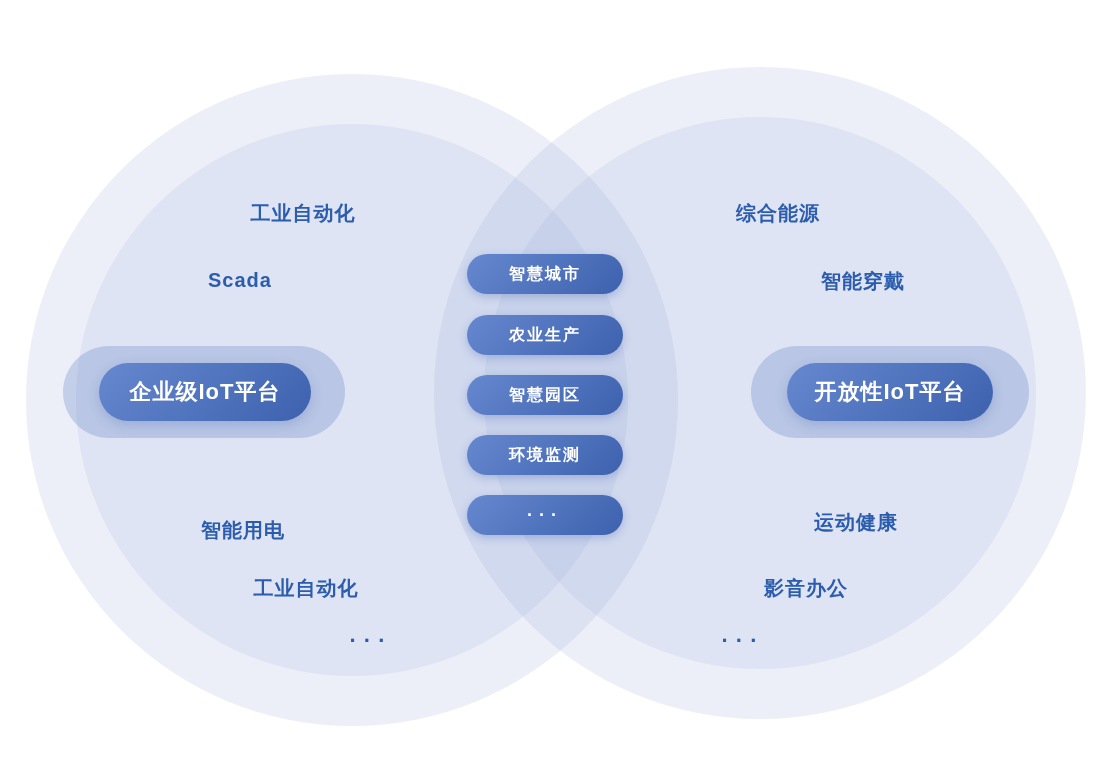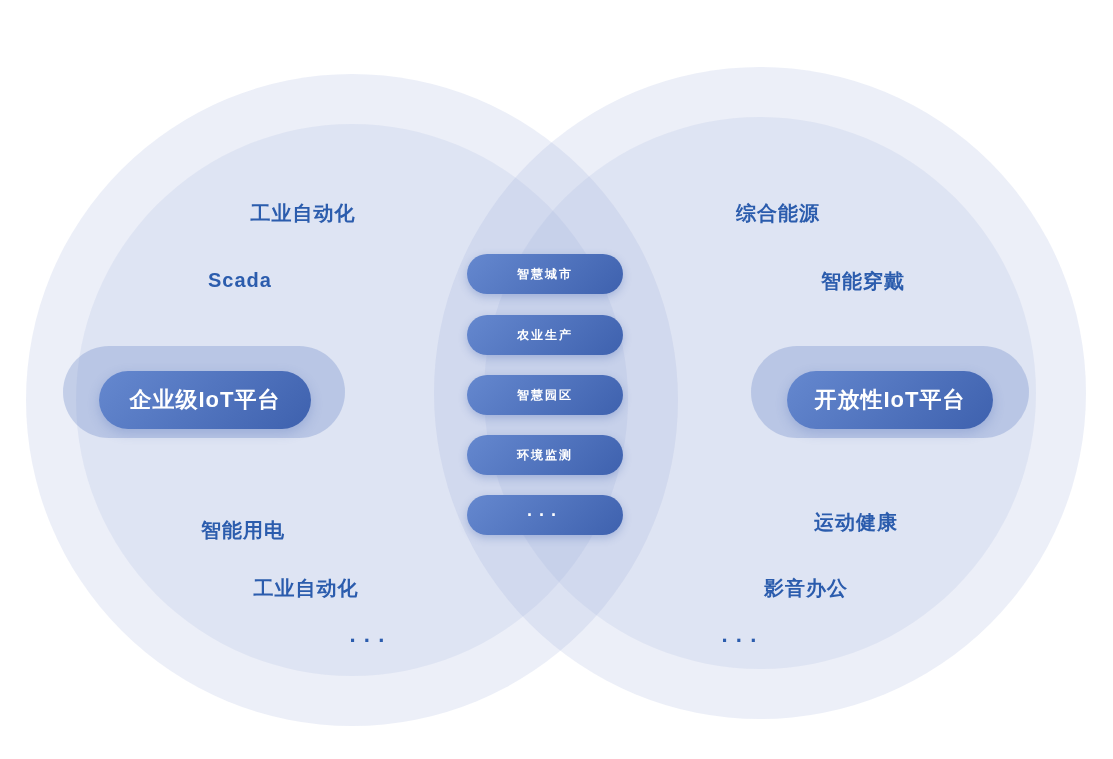--- a/index.html
+++ b/index.html
@@ -67,7 +67,7 @@
     background: linear-gradient(135deg, #6588CF 0%, #3E61AE 100%);
     color: #ffffff;
     font-weight: bold;
-    font-size: 12px;
+    font-size: 16px;
     letter-spacing: 2px;
     display: flex;
     align-items: center;

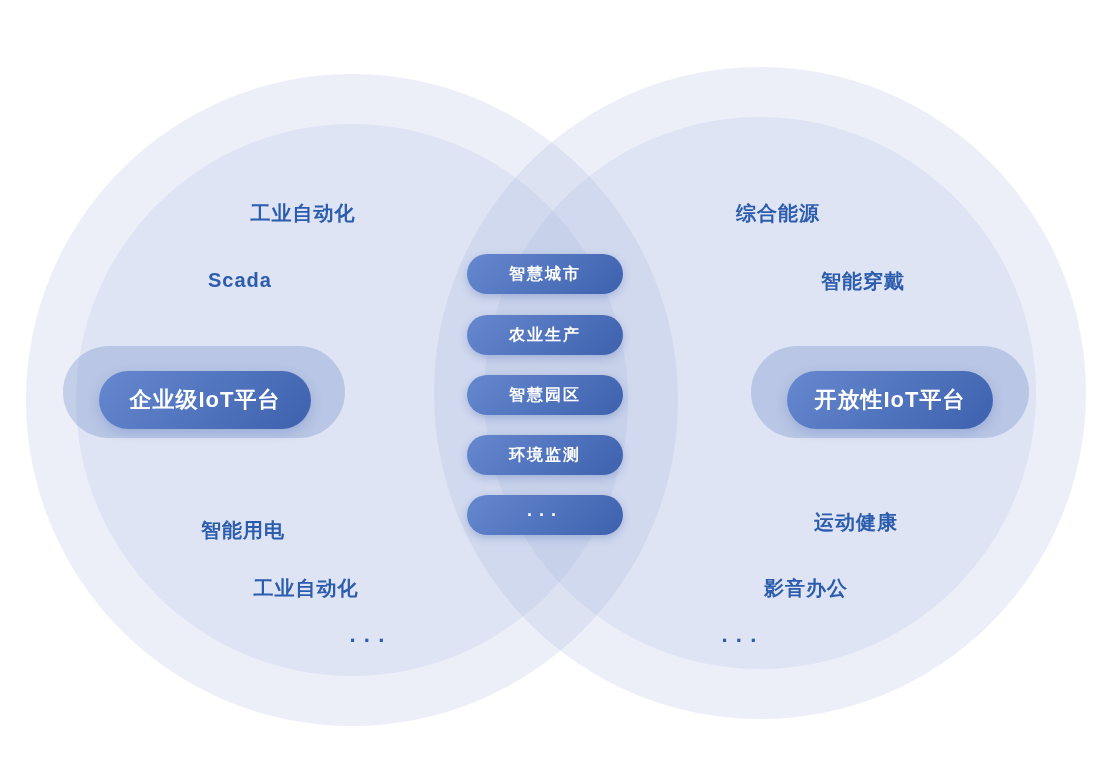--- a/index.html
+++ b/index.html
@@ -55,7 +55,6 @@
     justify-content: center;
     box-shadow: 0 4px 12px rgba(62,97,174,0.25);
     white-space: nowrap;
-    margin-top: 8px;
   }
 
   .center-pill {

